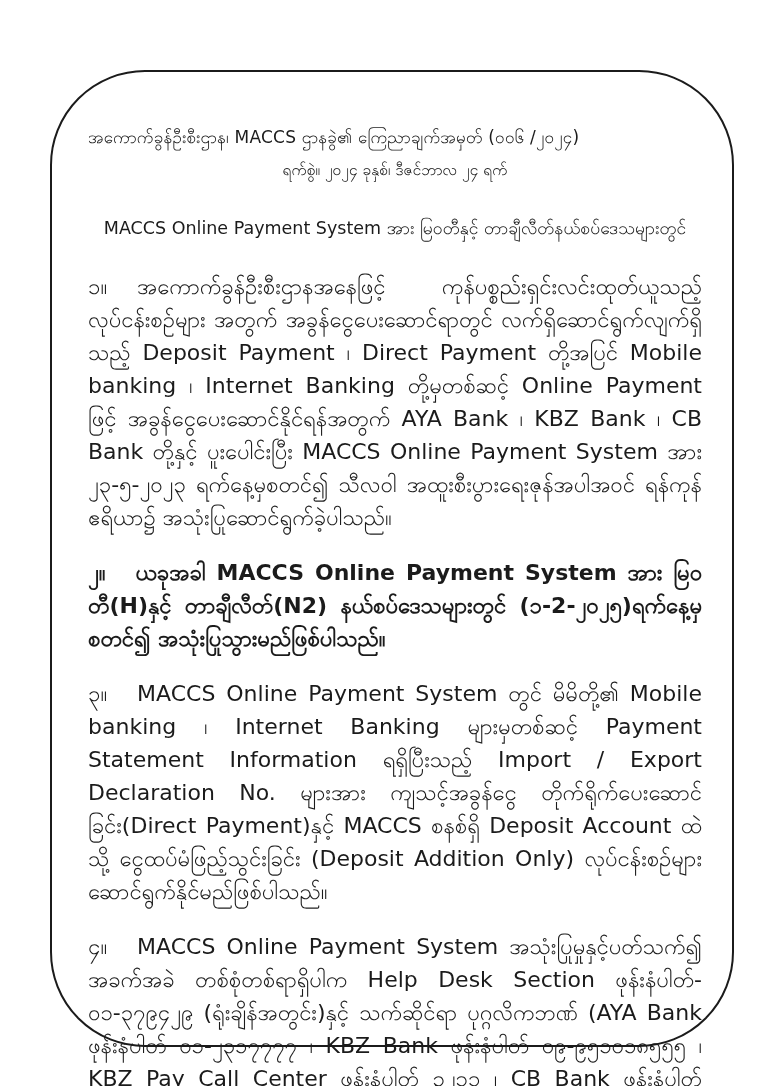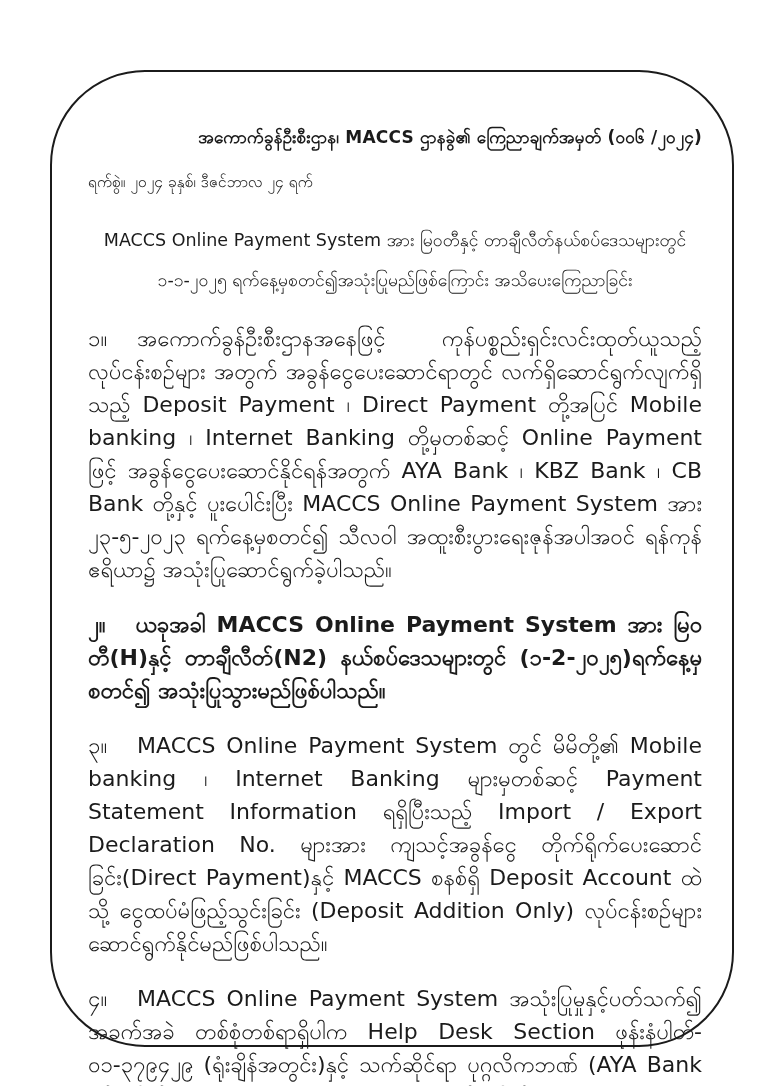--- a/index.html
+++ b/index.html
@@ -29,8 +29,8 @@
     color: #1b1b1b;
   }
   .doc-title {
-    text-align: right;
-    font-weight: bold;
+    text-align: left;
+    font-weight: normal;
     font-size: 17px;
     line-height: 30px;
     letter-spacing: 0.2px;

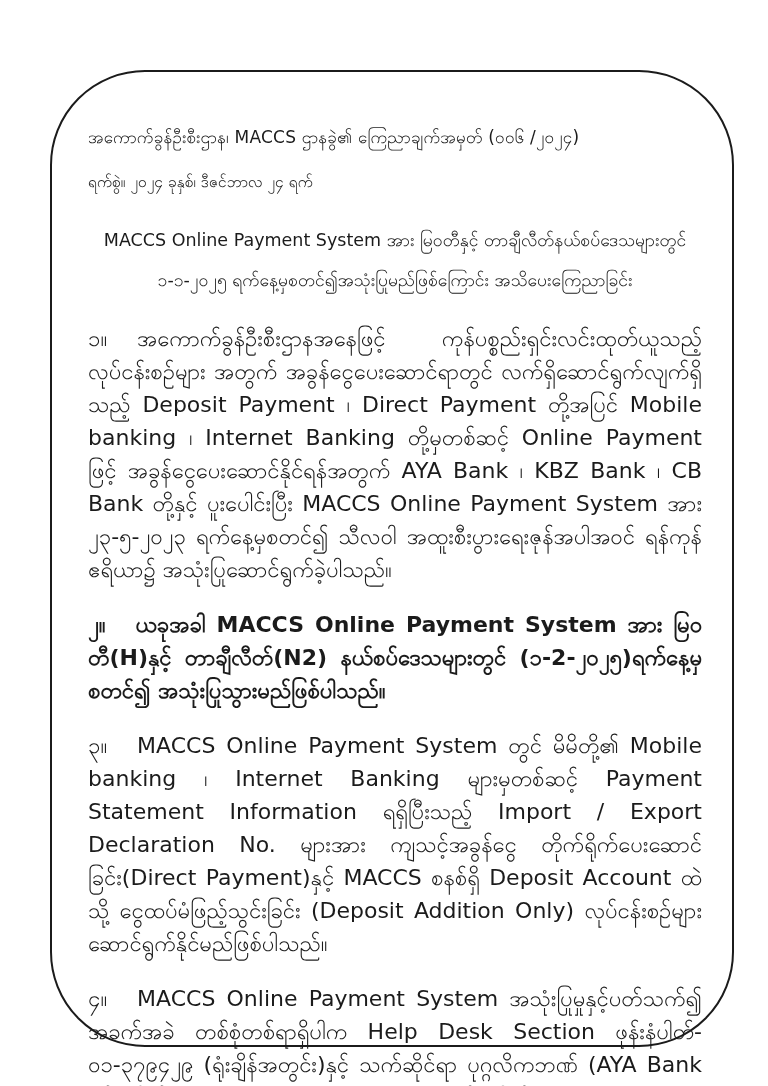--- a/index.html
+++ b/index.html
@@ -36,9 +36,9 @@
     letter-spacing: 0.2px;
   }
   .doc-date {
-    text-align: left;
+    text-align: center;
     font-size: 15.5px;
-    margin-top: 16px;
+    margin-top: 4px;
     line-height: 28px;
   }
   .doc-subject {

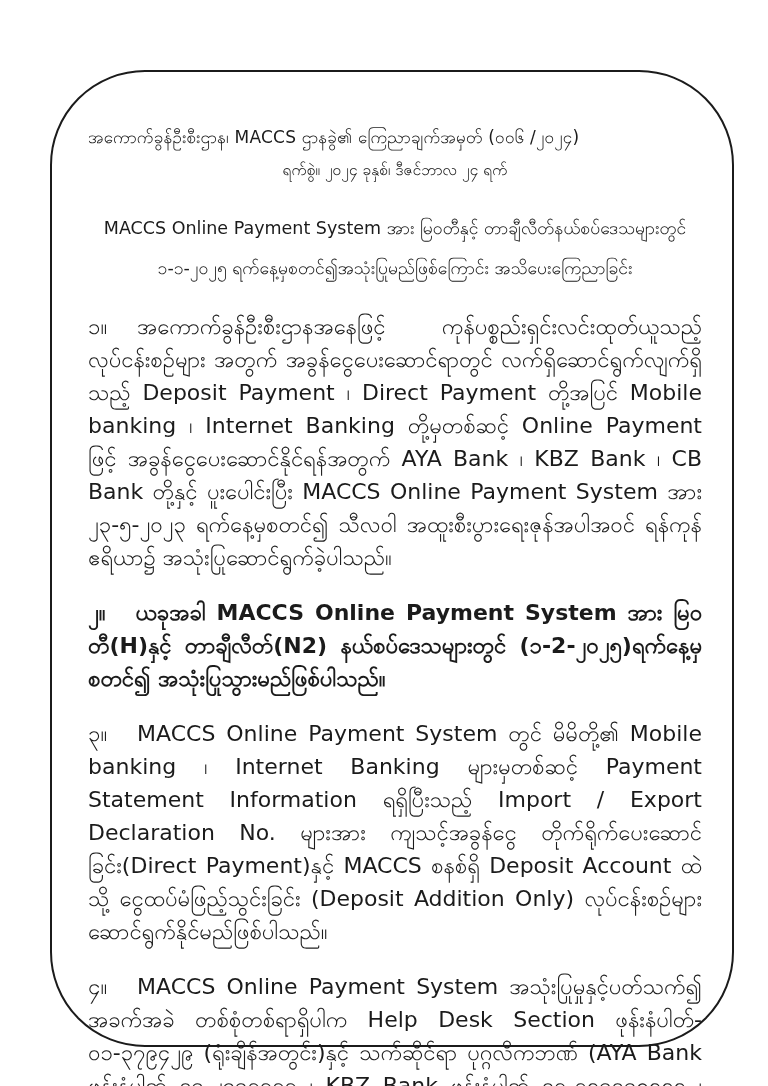--- a/index.html
+++ b/index.html
@@ -77,7 +77,6 @@
 
     <div class="doc-subject">
       <span>MACCS Online Payment System အား မြဝတီနှင့် တာချီလီတ်နယ်စပ်ဒေသများတွင်</span><br>
-      <span>၁-၁-၂၀၂၅ ရက်နေ့မှစတင်၍အသုံးပြုမည်ဖြစ်ကြောင်း အသိပေးကြေညာခြင်း</span>
     </div>
 
     <p class="para"><span class="pnum">၁။</span><span>အကောက်ခွန်ဦးစီးဌာနအနေဖြင့် ကုန်ပစ္စည်းရှင်းလင်းထုတ်ယူသည့်လုပ်ငန်းစဉ်များ အတွက် အခွန်ငွေပေးဆောင်ရာတွင် လက်ရှိဆောင်ရွက်လျက်ရှိသည့် Deposit Payment ၊ Direct Payment တို့အပြင် Mobile banking ၊ Internet Banking တို့မှတစ်ဆင့် Online Payment ဖြင့် အခွန်ငွေပေးဆောင်နိုင်ရန်အတွက် AYA Bank ၊ KBZ Bank ၊ CB Bank တို့နှင့် ပူးပေါင်းပြီး MACCS Online Payment System အား ၂၃-၅-၂၀၂၃ ရက်နေ့မှစတင်၍ သီလဝါ အထူးစီးပွားရေးဇုန်အပါအဝင် ရန်ကုန်ဧရိယာ၌ အသုံးပြုဆောင်ရွက်ခဲ့ပါသည်။</span></p>

